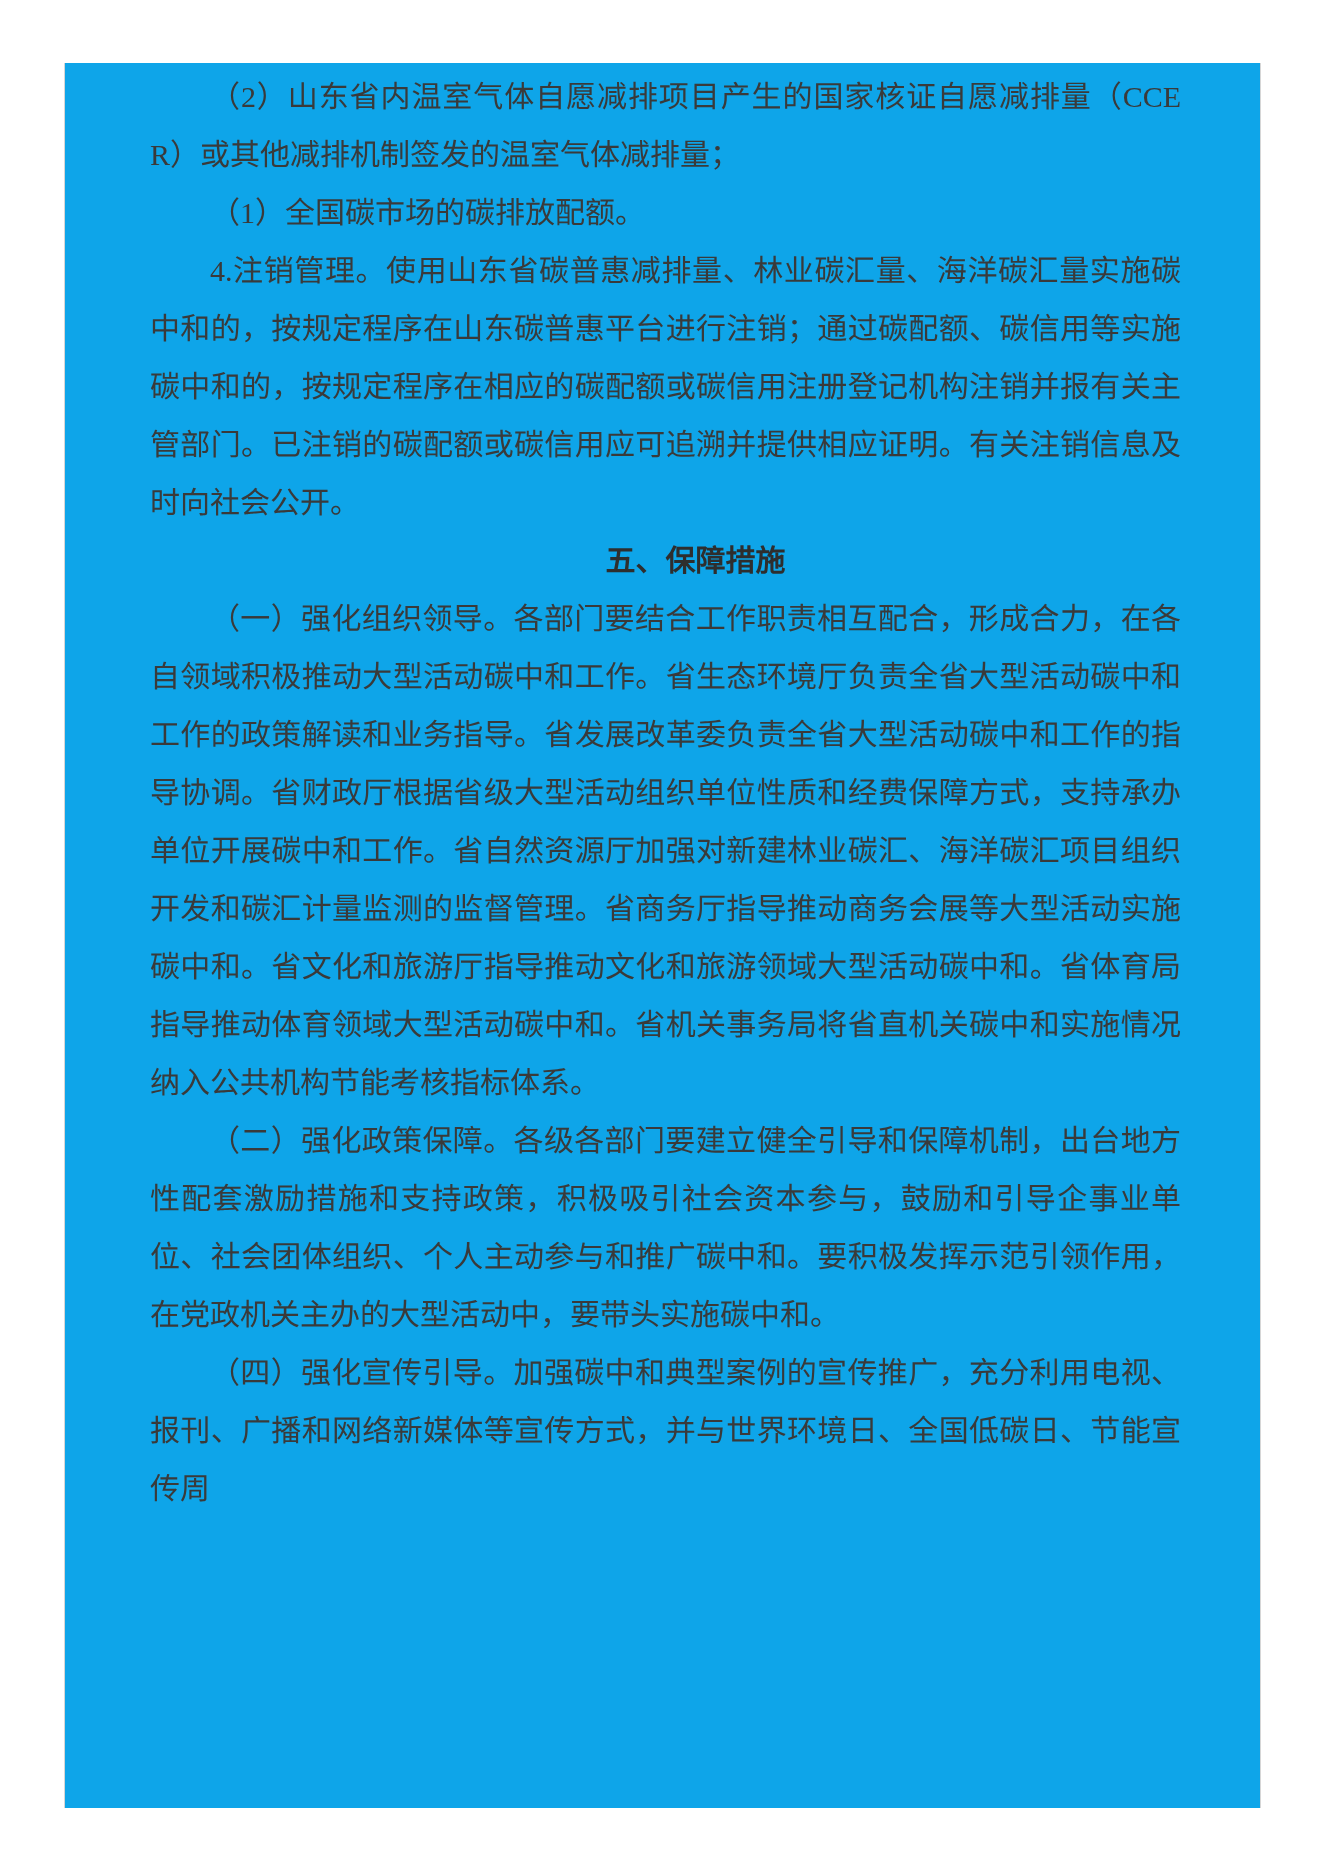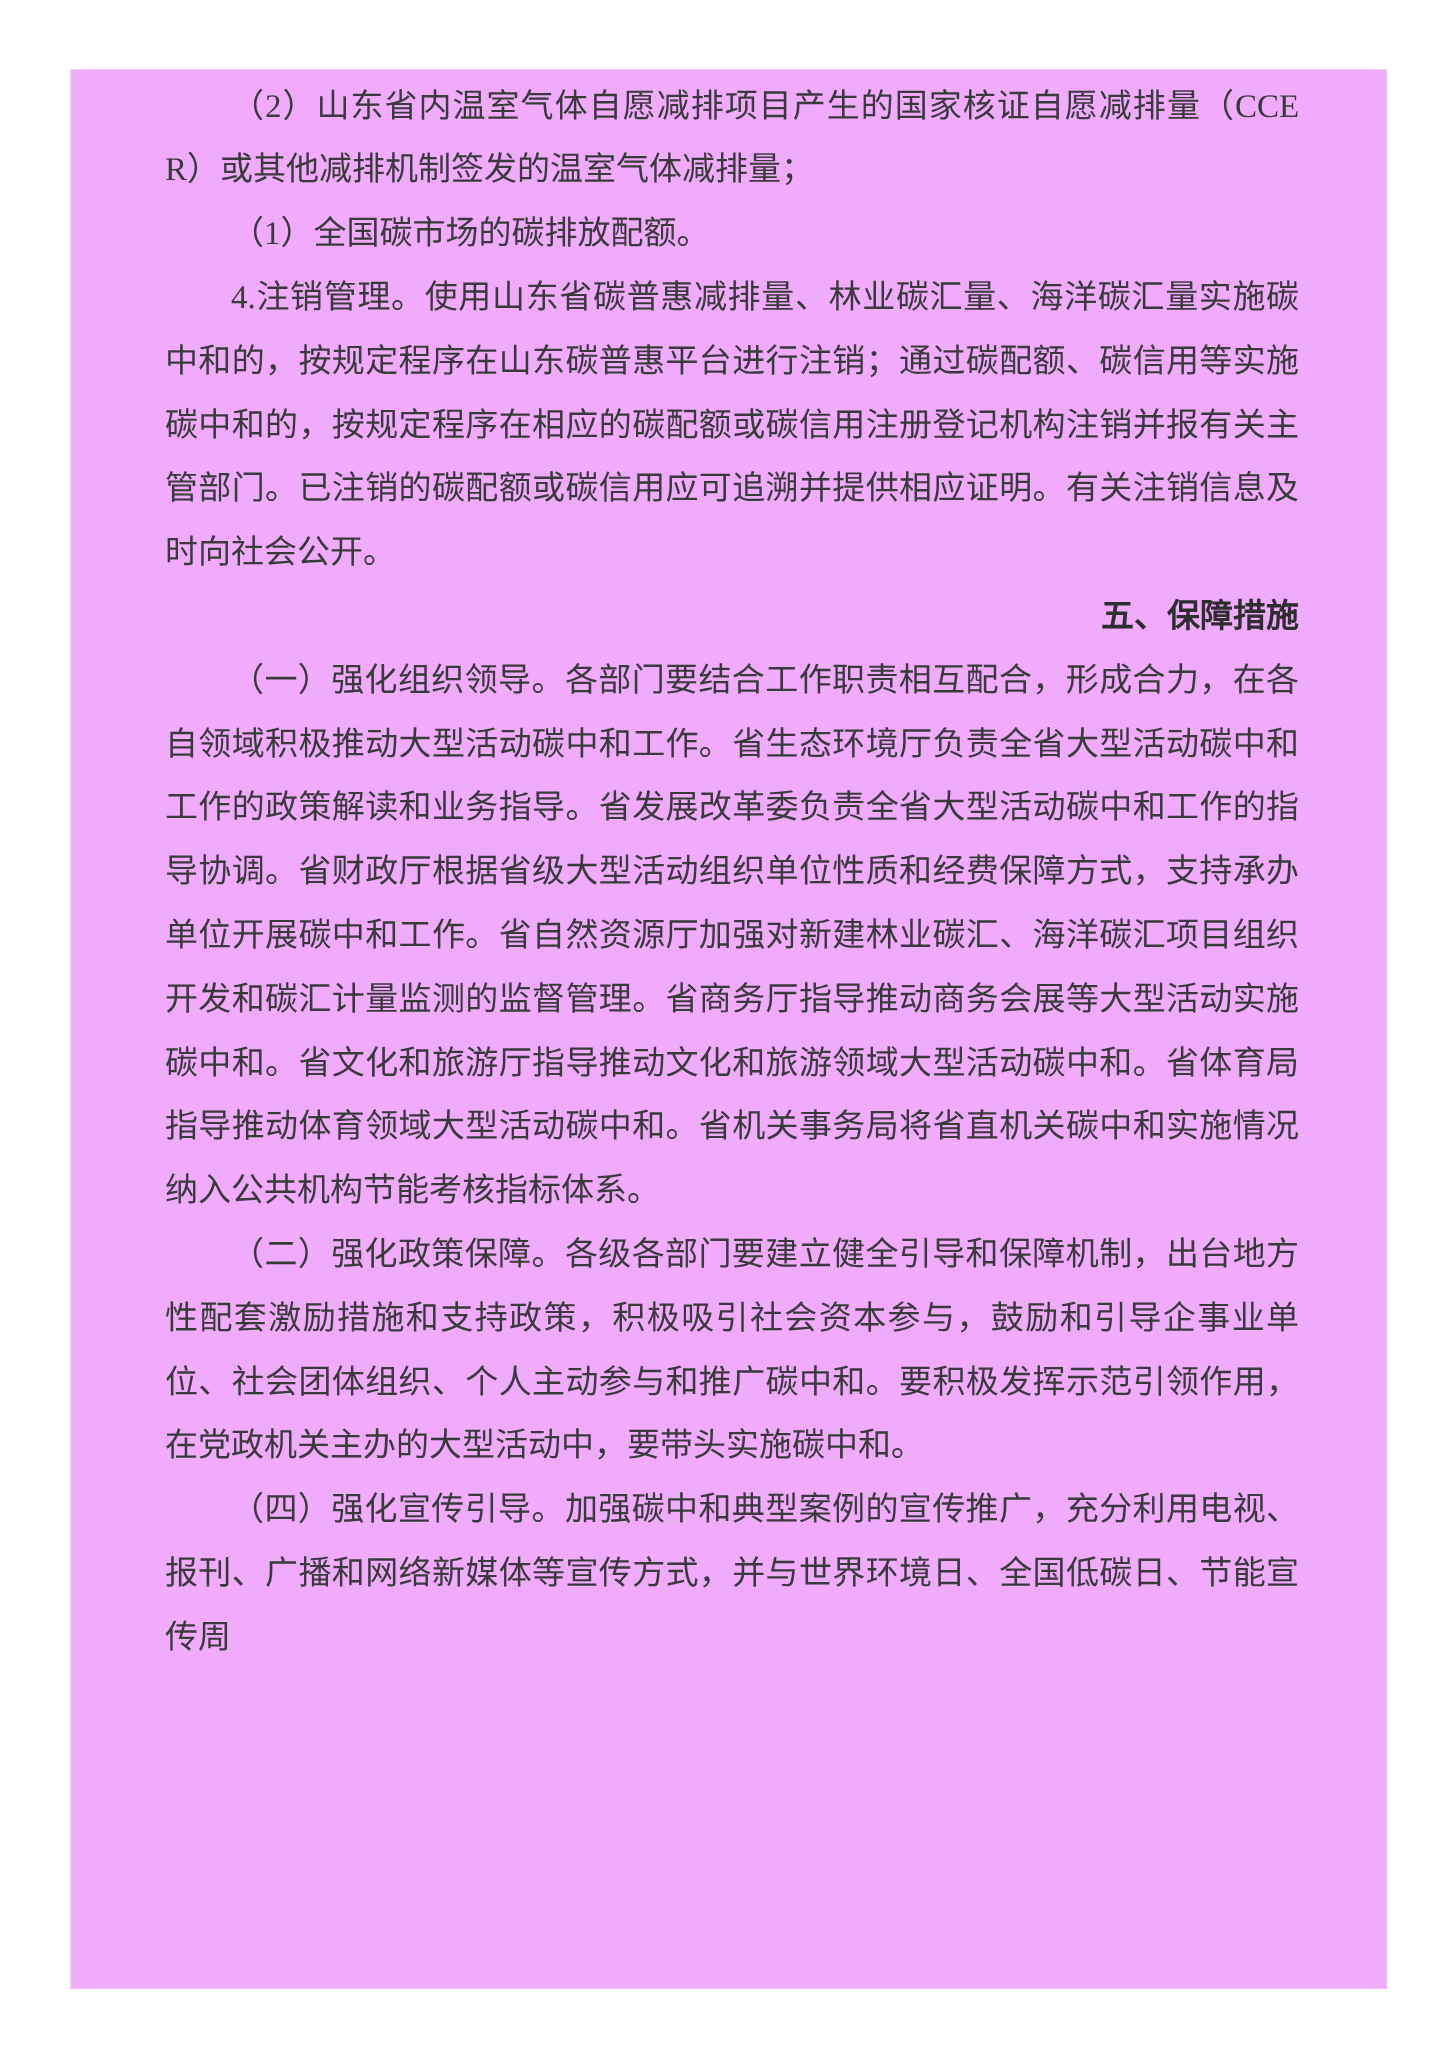--- a/index.html
+++ b/index.html
@@ -22,7 +22,7 @@
     box-sizing: border-box;
     border-left: 1px solid #d6d6d6;
     border-right: 1px solid #d6d6d6;
-    background: #f0abfc;
+    background: #0ea5e9;
   }
   .content {
     box-sizing: border-box;

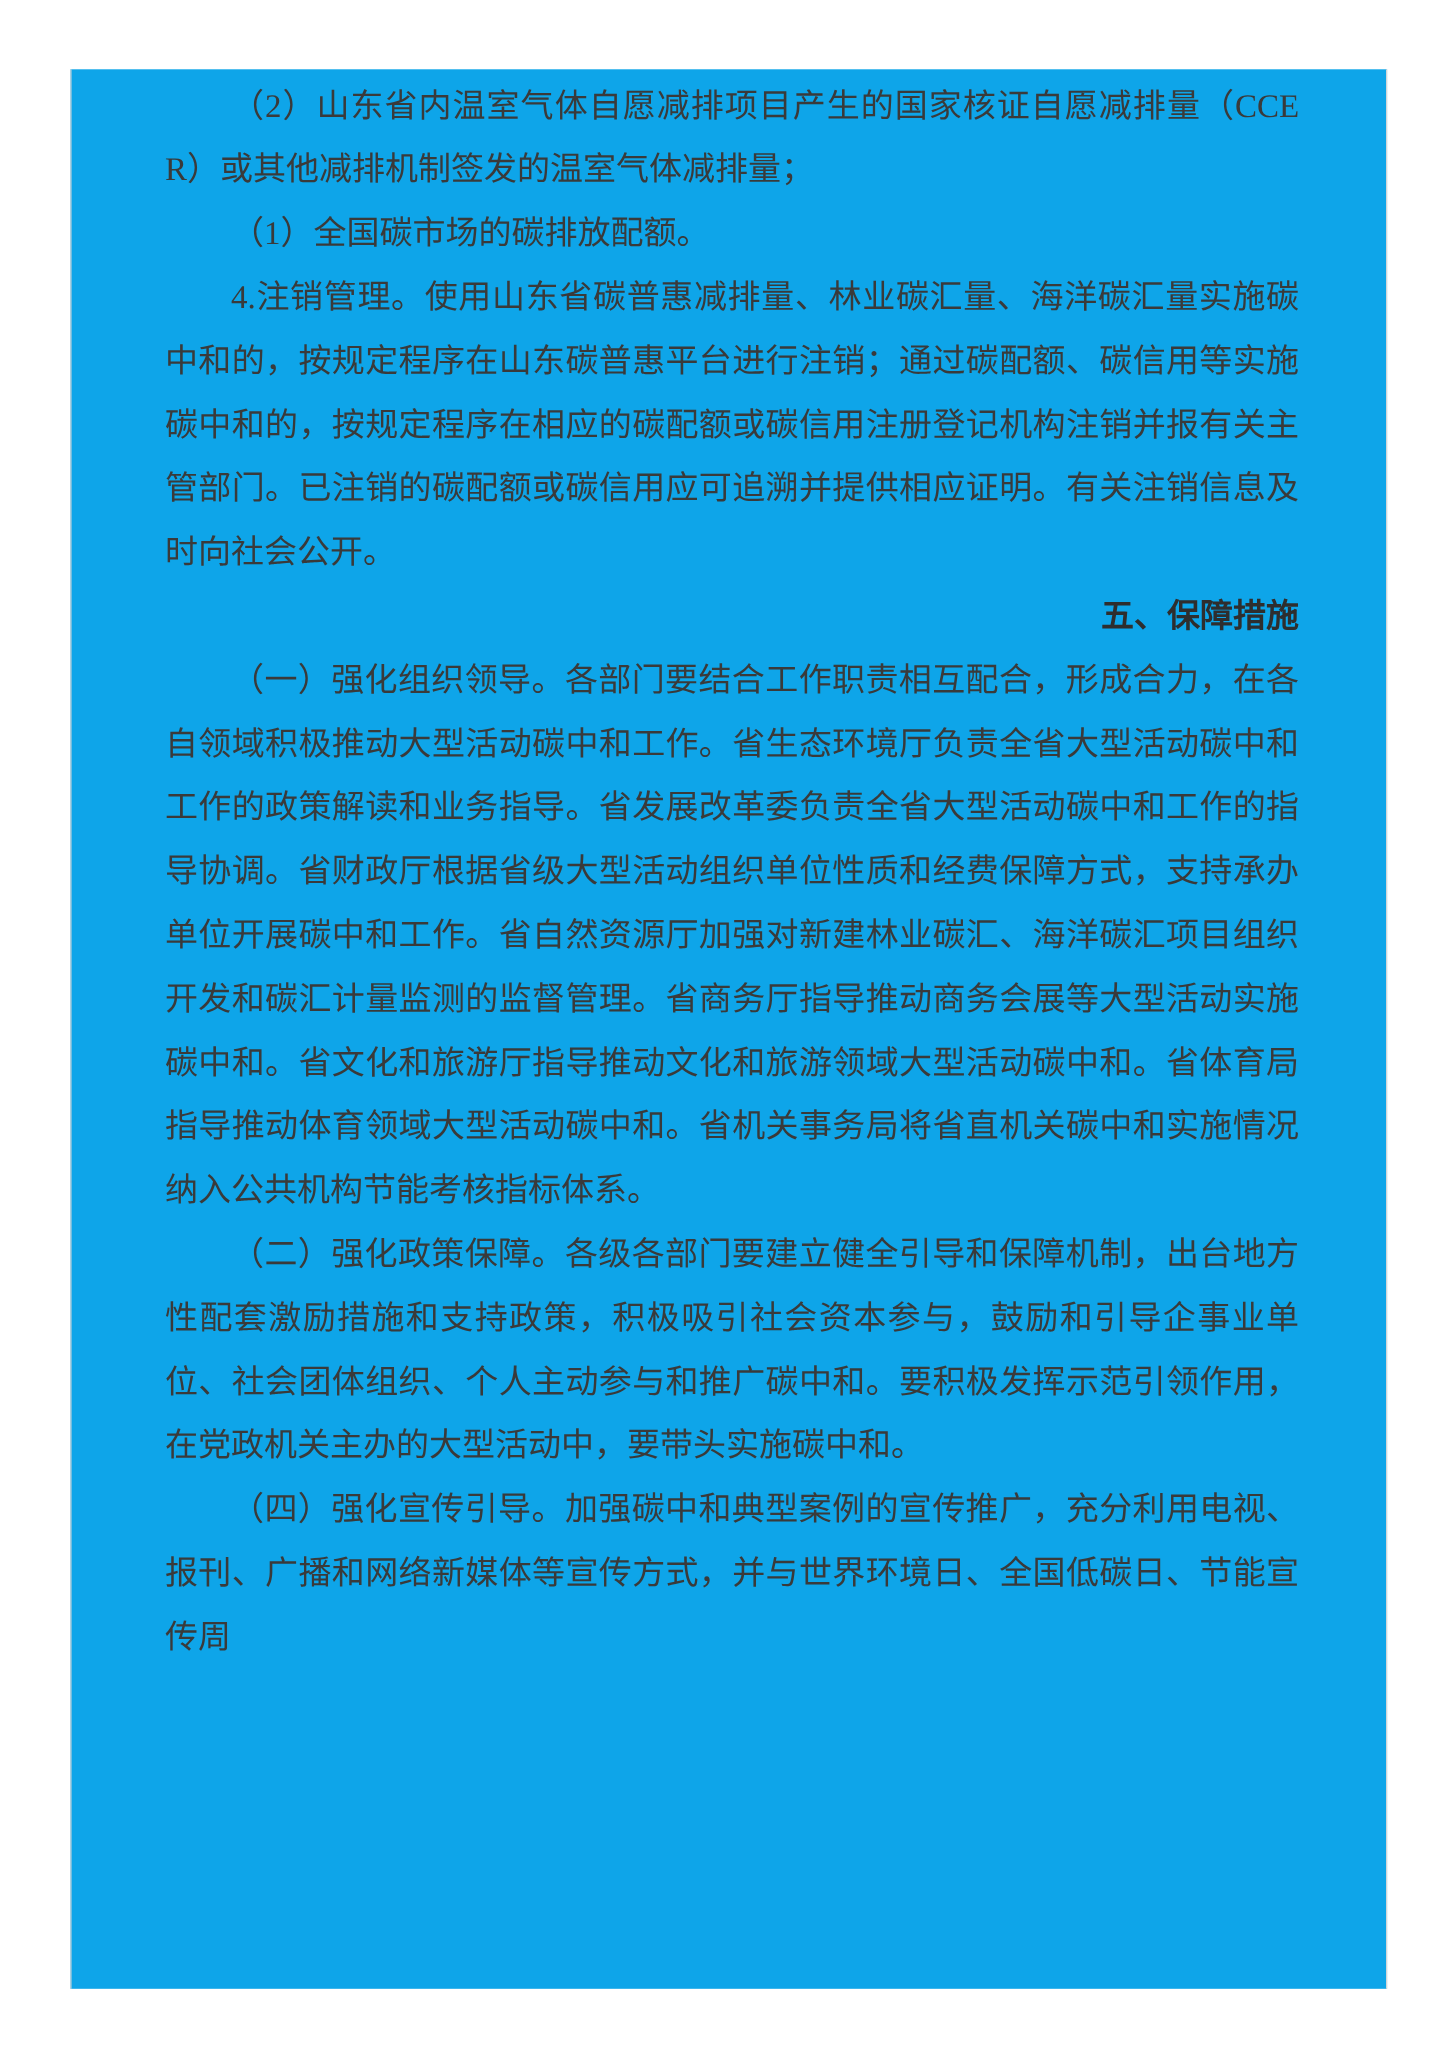--- a/index.html
+++ b/index.html
@@ -46,7 +46,7 @@
     font-family: "Liberation Sans", sans-serif;
     font-weight: 700;
     color: #2e2e2e;
-    text-align: right;
+    text-align: center;
   }
 </style>
 </head>

